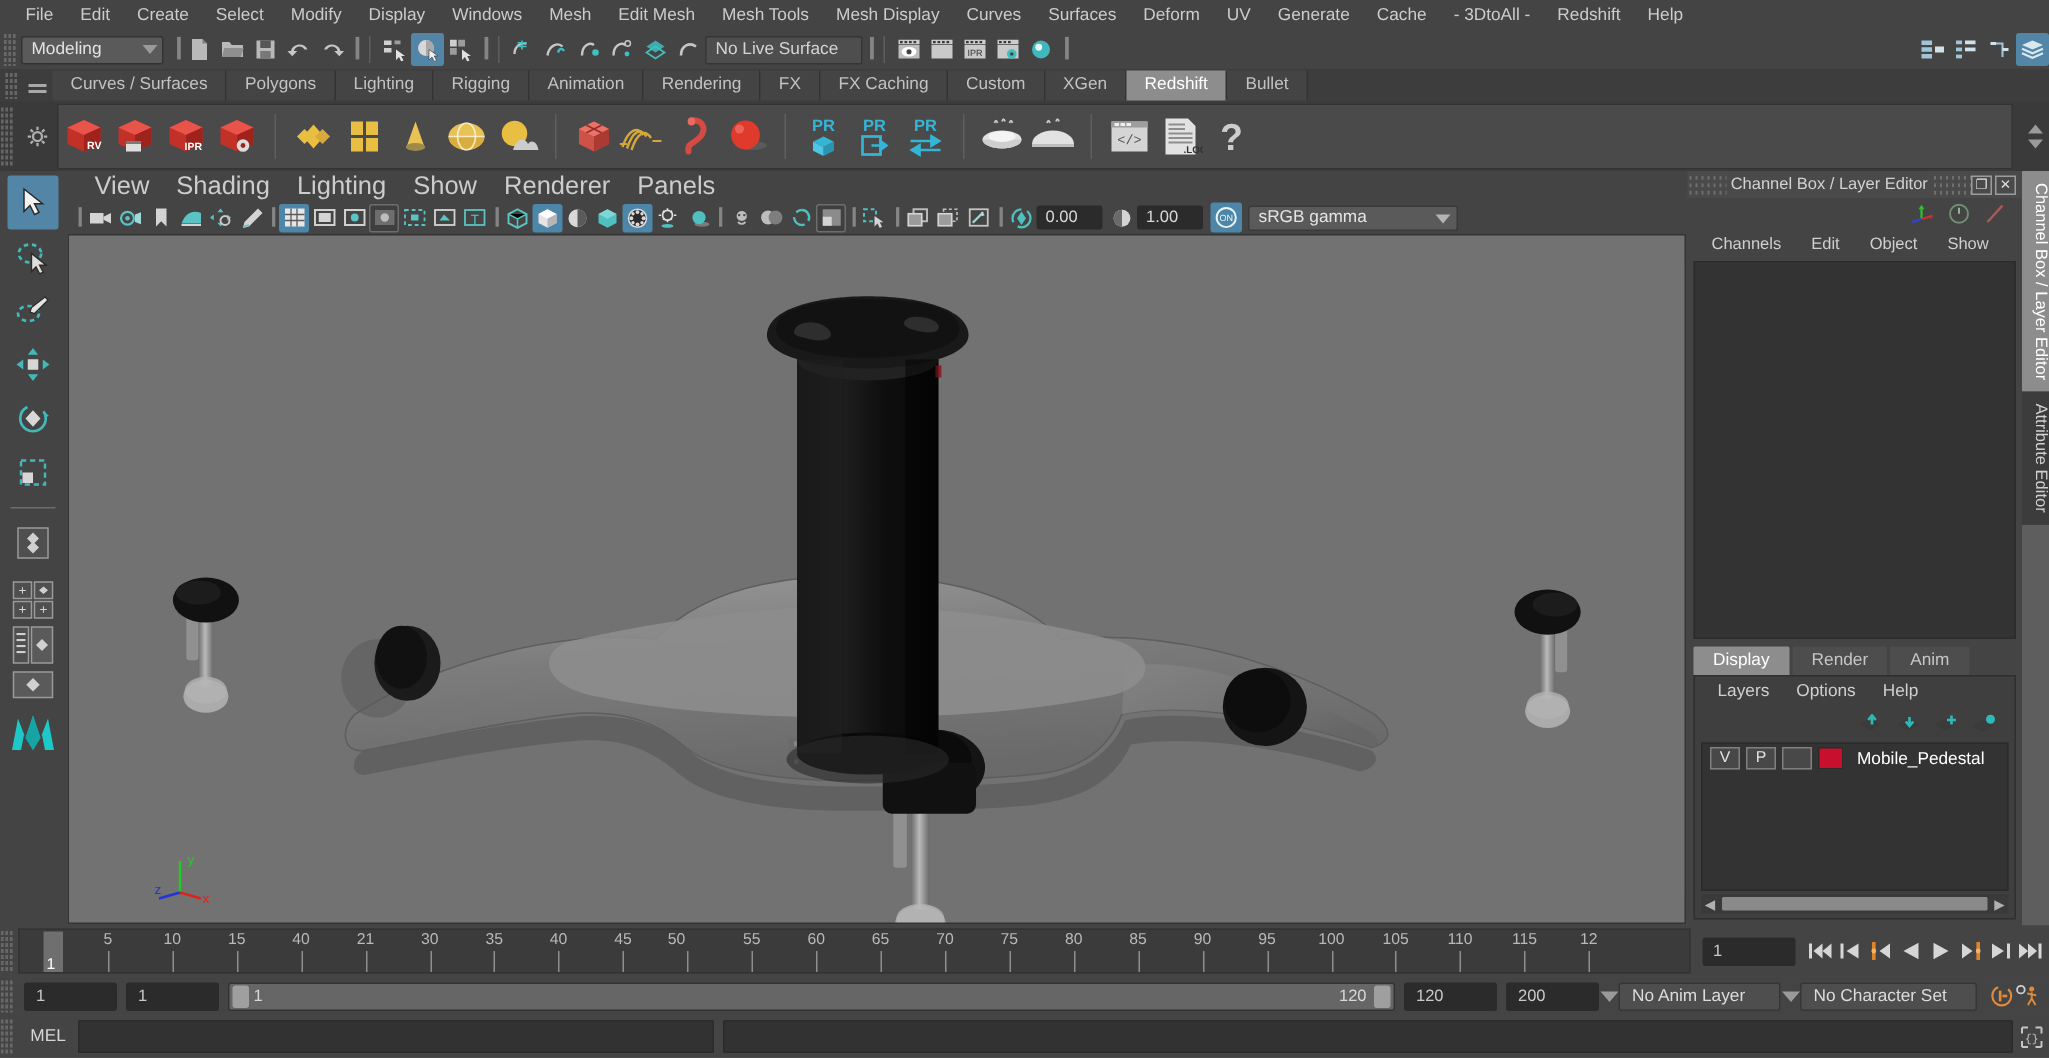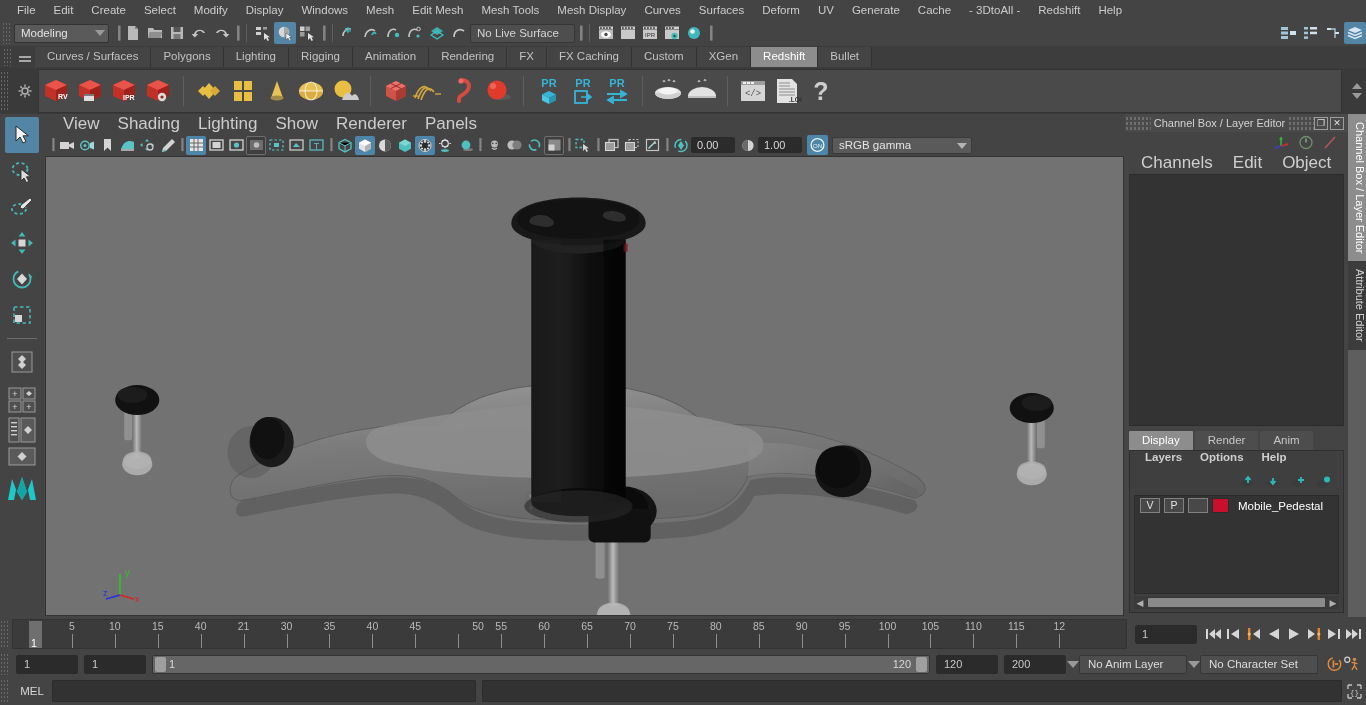--- a/index.html
+++ b/index.html
@@ -82,7 +82,7 @@
   .winbtn{ width:14px;height:13px;border:1px solid #9c9c9c;margin-right:2px;display:flex;align-items:center;justify-content:center;font-size:9px;color:#e0e0e0;line-height:1;}
   .rtoolrow{ height:20px;display:flex;align-items:center;justify-content:flex-end;background:#444;padding-right:10px;gap:8px;}
   .rmenu{ height:22px;display:flex;align-items:center;background:#444;padding-left:6px;}
-  .rmenu .mi{ padding:0 10px;font-size:17px;color:#cfcfcf;}
+  .rmenu .mi{ padding:0 10px;font-size:11px;color:#cfcfcf;}
   .chanbox{ flex:0 0 252px; background:#333333; border:1px solid #2c2c2c; margin:0 4px;}
   .layertabs{ height:20px;display:flex;align-items:flex-end;margin:4px 4px 0 4px;}
   .ltab{ height:19px;line-height:18px;padding:0 13px;font-size:11.5px;background:#4d4d4d;color:#c6c6c6;margin-right:2px;border-radius:1px 1px 0 0;}

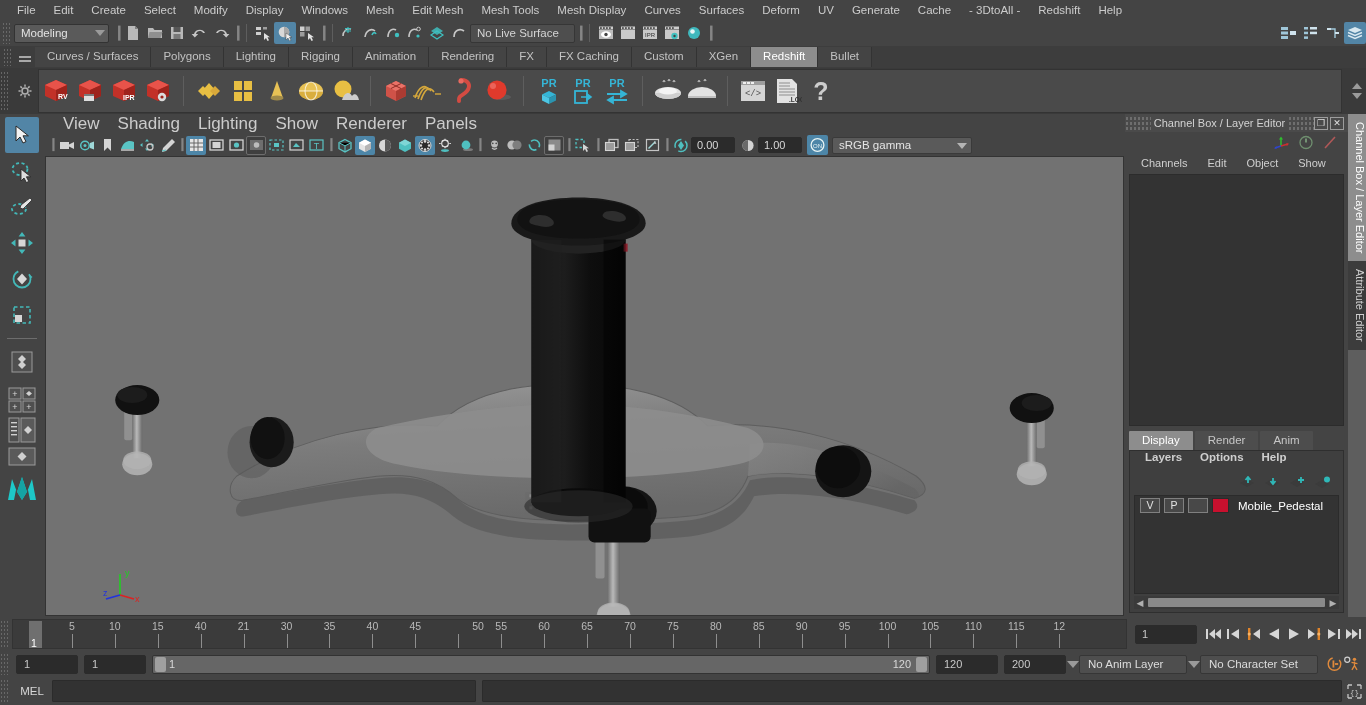--- a/index.html
+++ b/index.html
@@ -88,7 +88,7 @@
   .ltab{ height:19px;line-height:18px;padding:0 13px;font-size:11.5px;background:#4d4d4d;color:#c6c6c6;margin-right:2px;border-radius:1px 1px 0 0;}
   .ltab.active{ background:#8d8d8d;color:#ffffff;}
   .layerbody{ margin:0 4px 4px 4px;background:#3f3f3f;border:1px solid #2f2f2f;flex:1;display:flex;flex-direction:column;min-height:0;}
-  .layermenu{ height:20px;display:flex;padding-left:6px;font-weight:bold;}
+  .layermenu{ height:20px;display:flex;align-items:center;padding-left:6px;}
   .layermenu .mi{padding:0 9px;font-size:11.5px;color:#cfcfcf;}
   .layericons{ height:22px;display:flex;align-items:center;justify-content:flex-end;gap:8px;padding-right:12px;}
   .layerlist{ flex:1;background:#333333;border:1px solid #2b2b2b;margin:2px 4px;min-height:0;position:relative;}

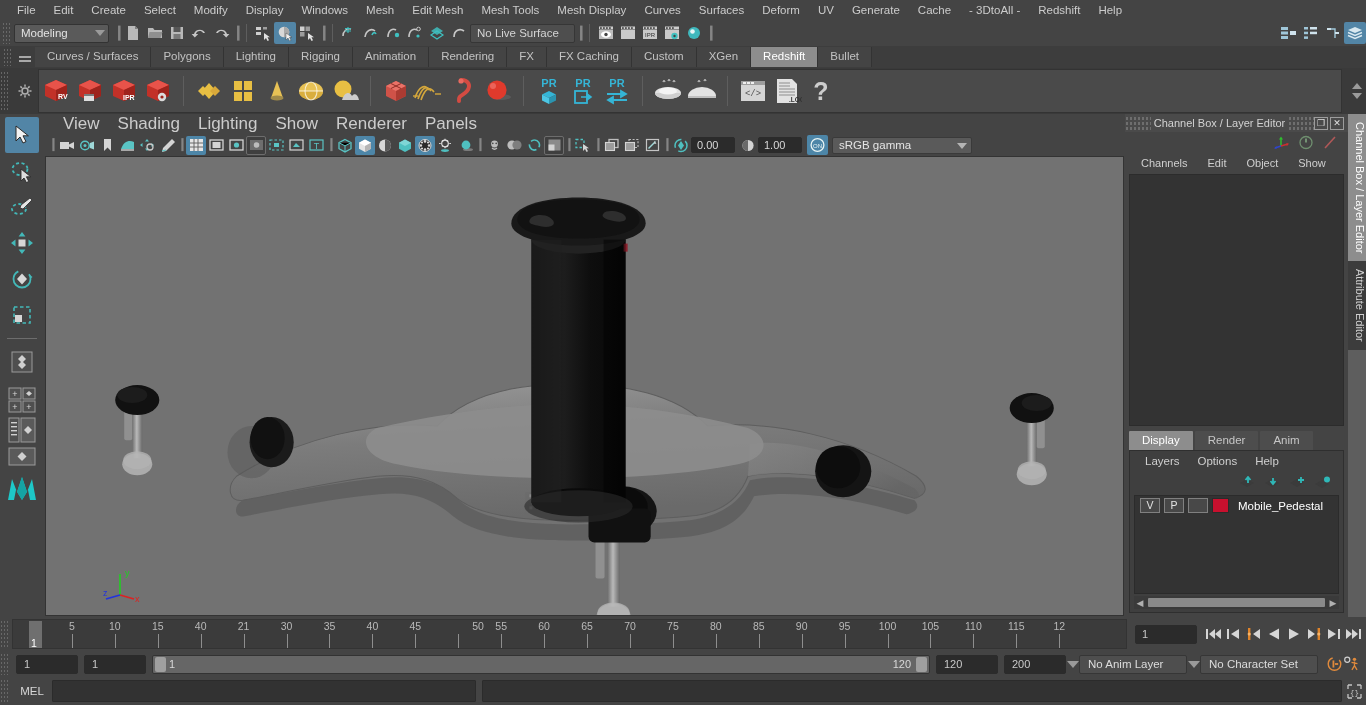--- a/index.html
+++ b/index.html
@@ -1167,7 +1167,7 @@
         <div class="tick" style="left: 402.341px;"></div>
         <div class="tlabel" style="left: 402.341px;">45</div>
         <div class="tick" style="left: 445.268px;"></div>
-        <div class="tlabel" style="left: 465px;">50</div>
+        <div class="tlabel" style="left: 438px;">50</div>
         <div class="tick" style="left: 488.195px;"></div>
         <div class="tlabel" style="left: 488.195px;">55</div>
         <div class="tick" style="left: 531.122px;"></div>

